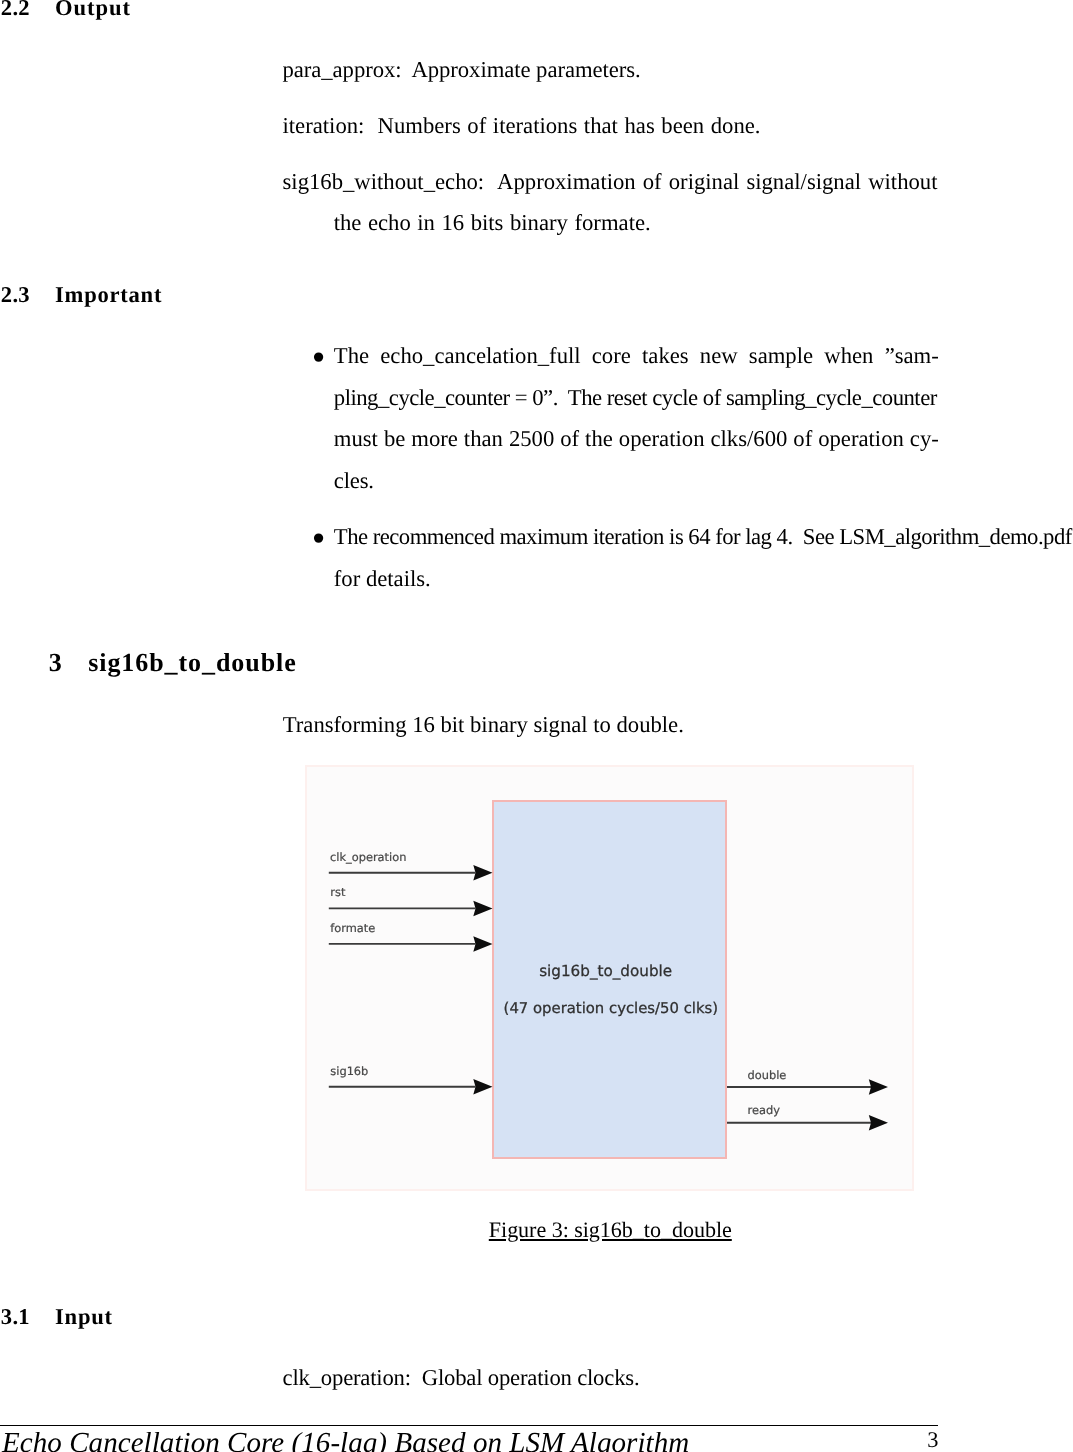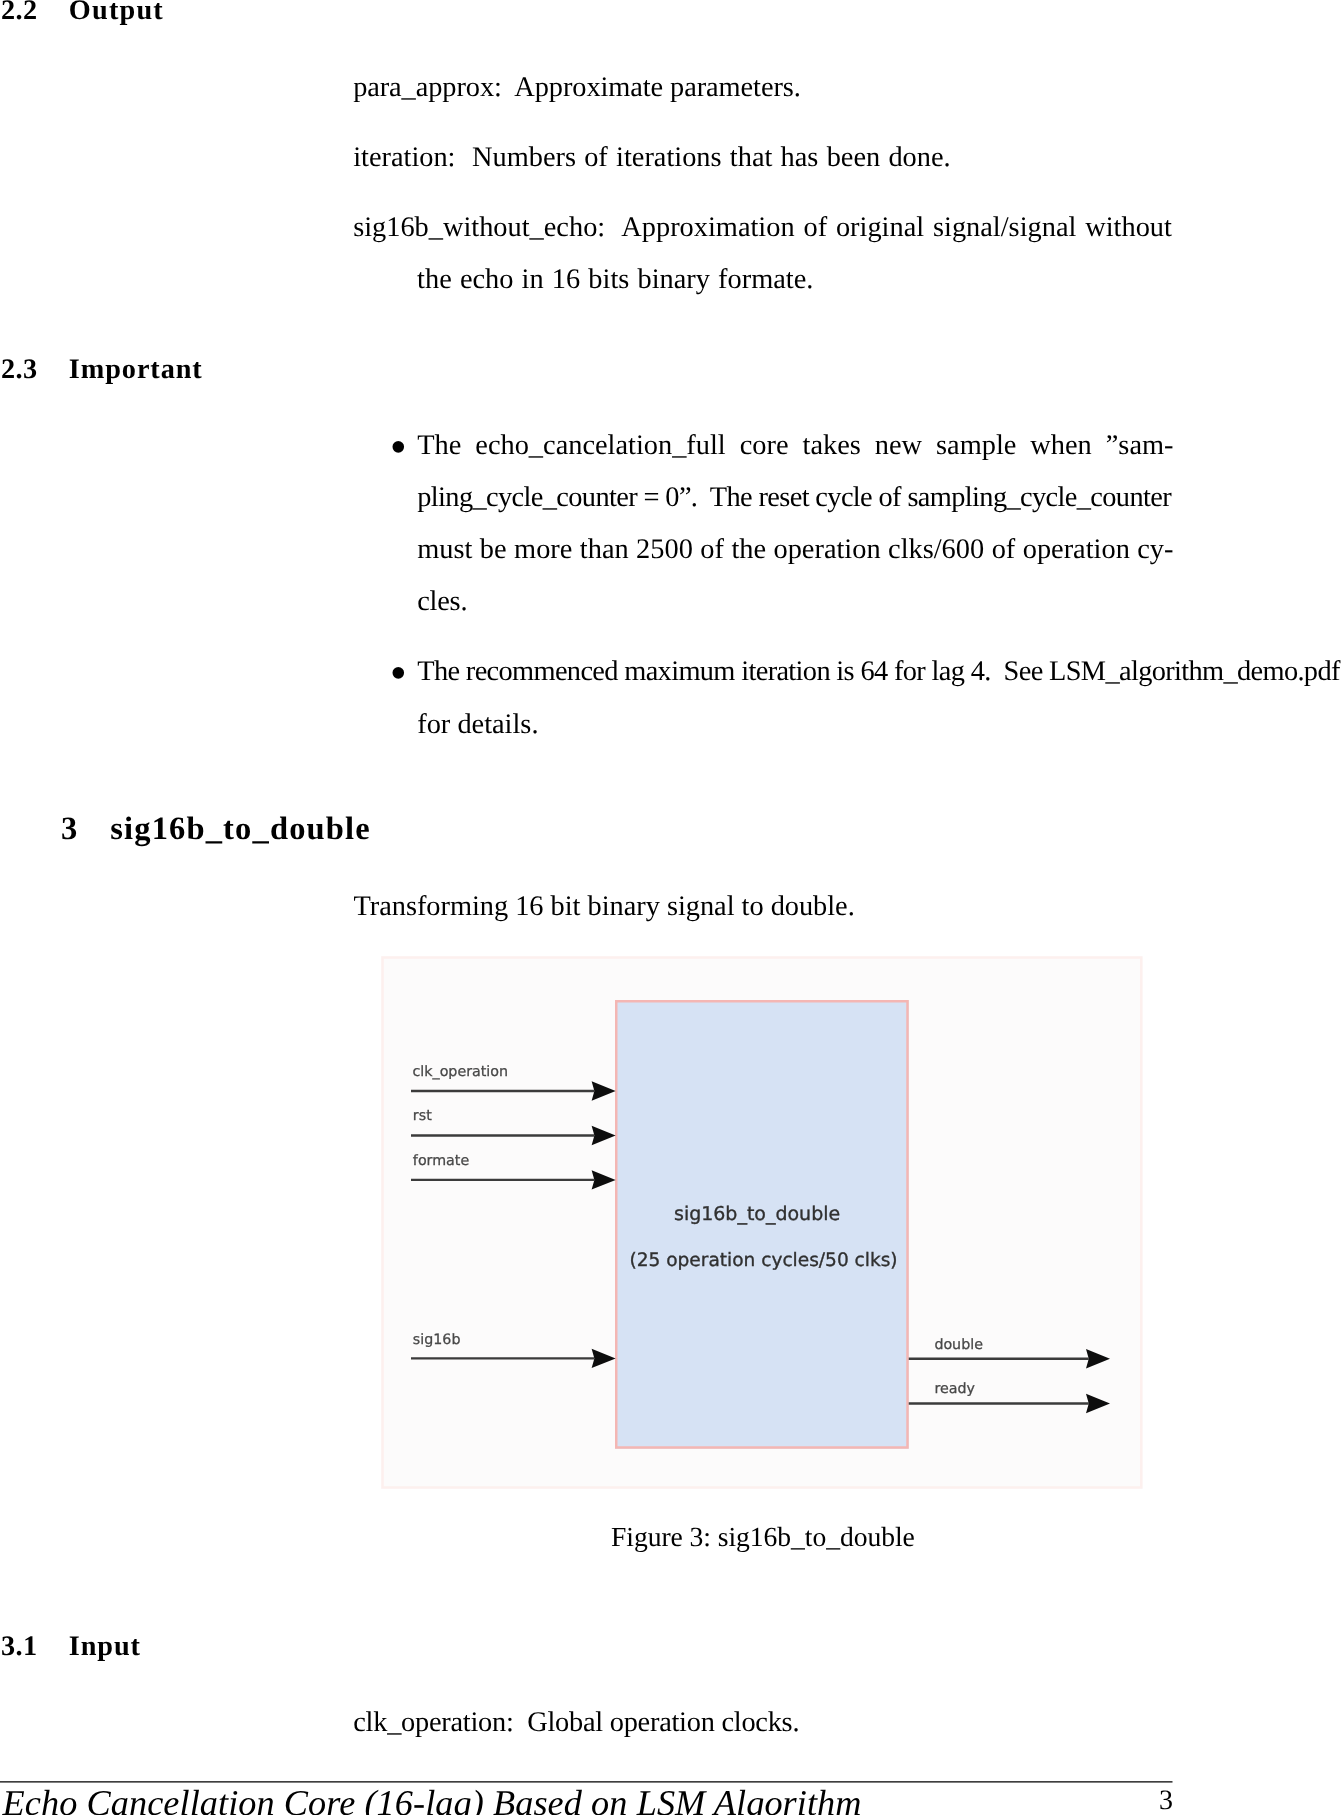--- a/index.html
+++ b/index.html
@@ -47,7 +47,7 @@
 <div id="figure"></div>
 <div id="block"></div>
 <div class="btitle" style="left:539.2px;top:963.6px;font-size:15.2px;">sig16b_to_double</div>
-<div class="btitle" style="left:503.6px;top:1000.6px;font-size:14.85px;">(25 operation cycles/50 clks)</div>
+<div class="btitle" style="left:503.6px;top:1000.6px;font-size:14.85px;">(47 operation cycles/50 clks)</div>
 <div class="flabel" style="left:330.0px;top:851.8px;">clk_operation</div>
 <div class="flabel" style="left:330.3px;top:887.4px;">rst</div>
 <div class="flabel" style="left:330.3px;top:922.9px;">formate</div>

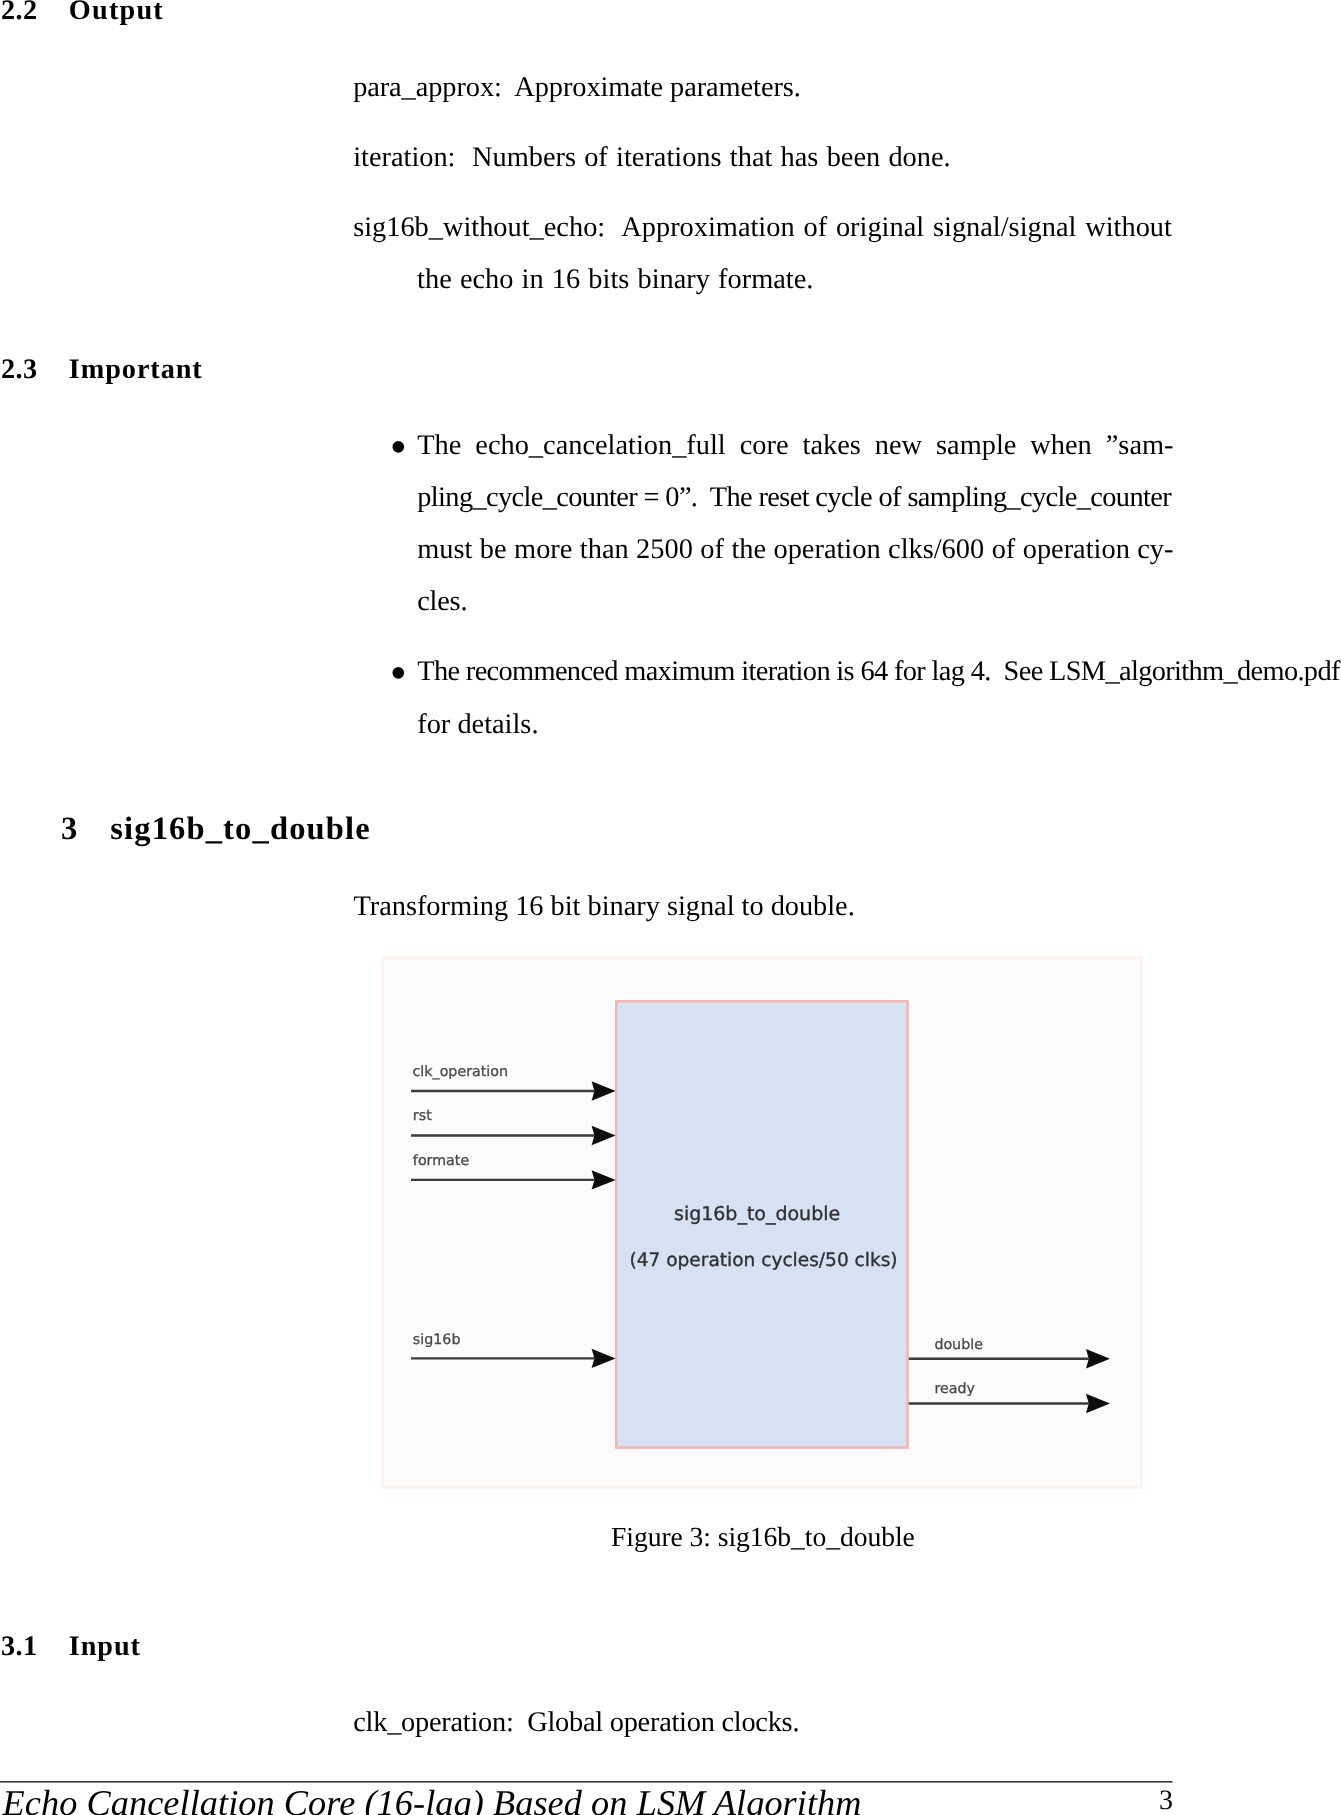--- a/index.html
+++ b/index.html
@@ -10,7 +10,7 @@
   .sub{font-weight:bold;font-size:22.6px;line-height:1;}
   .sec{font-weight:bold;font-size:26.0px;line-height:1;margin-left:48px;}
   .tl{position:absolute;white-space:pre;font-size:22.7px;line-height:1;}
-  .figcap{position:absolute;white-space:pre;font-size:22.1px;line-height:1;}
+  .figcap{position:absolute;white-space:pre;font-size:22.1px;line-height:1;text-decoration:underline;}
   .foot{position:absolute;white-space:pre;font-size:29px;font-style:italic;line-height:1;}
   .footnum{position:absolute;white-space:pre;font-size:22.4px;line-height:1;}
   .rule{position:absolute;background:#000000;}

